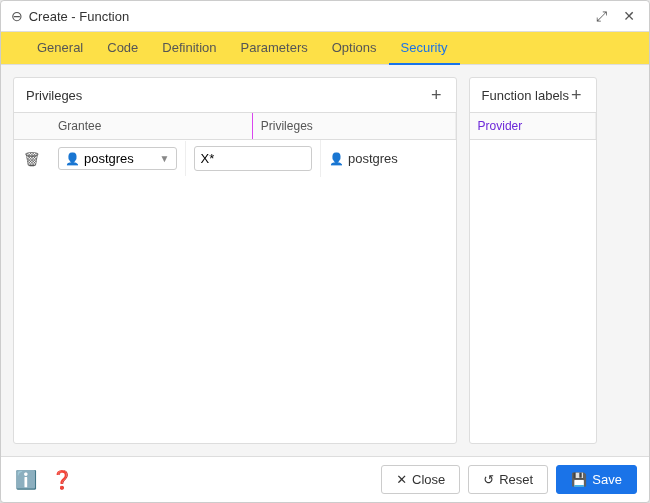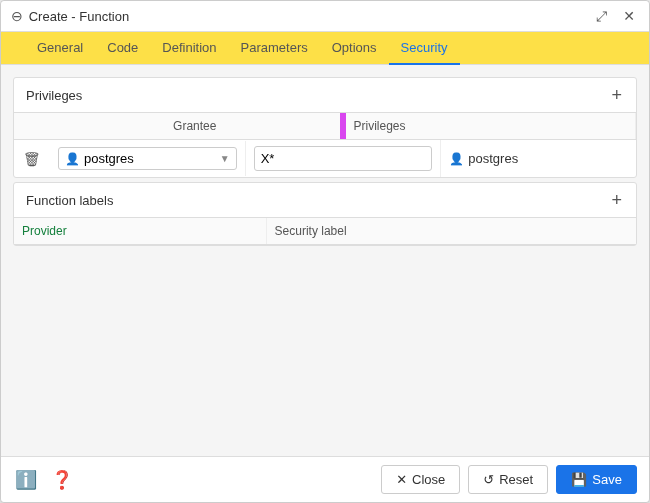--- a/index.html
+++ b/index.html
@@ -86,8 +86,8 @@
       padding: 12px;
       overflow-y: auto;
       display: flex;
-      flex-direction: column;
-      gap: 4px;
+      flex-direction: row;
+      gap: 12px;
     }
     .section {
       background: #fff;

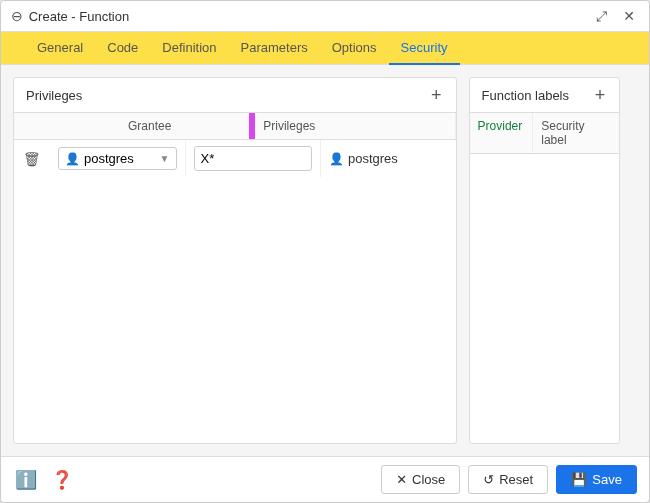--- a/index.html
+++ b/index.html
@@ -153,8 +153,7 @@
     .th-grantee {
       flex: 2;
       padding: 6px 8px;
-      border-right: 6px solid #d946ef;
-      text-align: center;
+      border-right: 1px solid #d946ef;
     }
     .th-privileges {
       flex: 2;

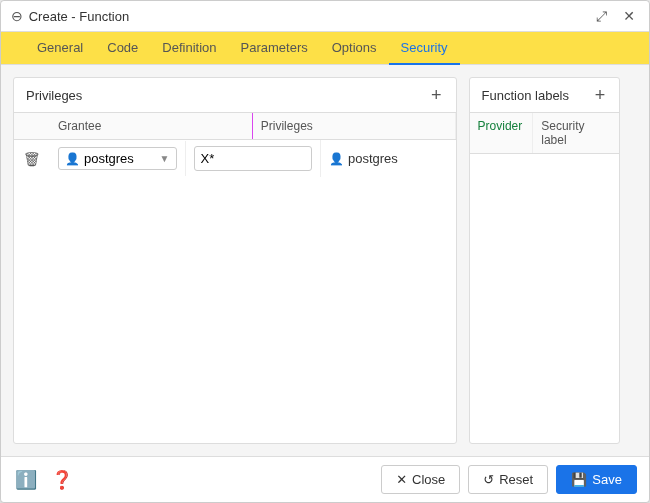--- a/index.html
+++ b/index.html
@@ -217,7 +217,7 @@
       flex: 2;
       padding: 6px 8px;
       border-right: 1px solid #eee;
-      color: #15803d;
+      color: #6d28d9;
       font-weight: 500;
       font-size: 12px;
     }

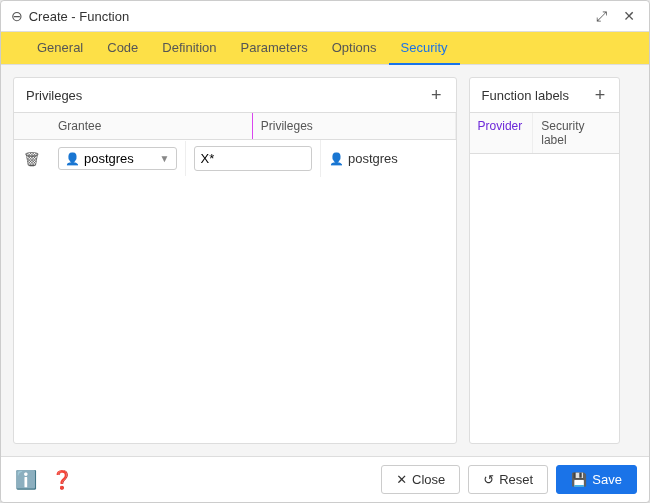--- a/index.html
+++ b/index.html
@@ -350,7 +350,6 @@
       </div>
       <div class="security-labels-table table-header">
         <div class="col-provider col-header">Provider</div>
-        <div class="col-security-label col-header">Security label</div>
       </div>
     </div>
 

